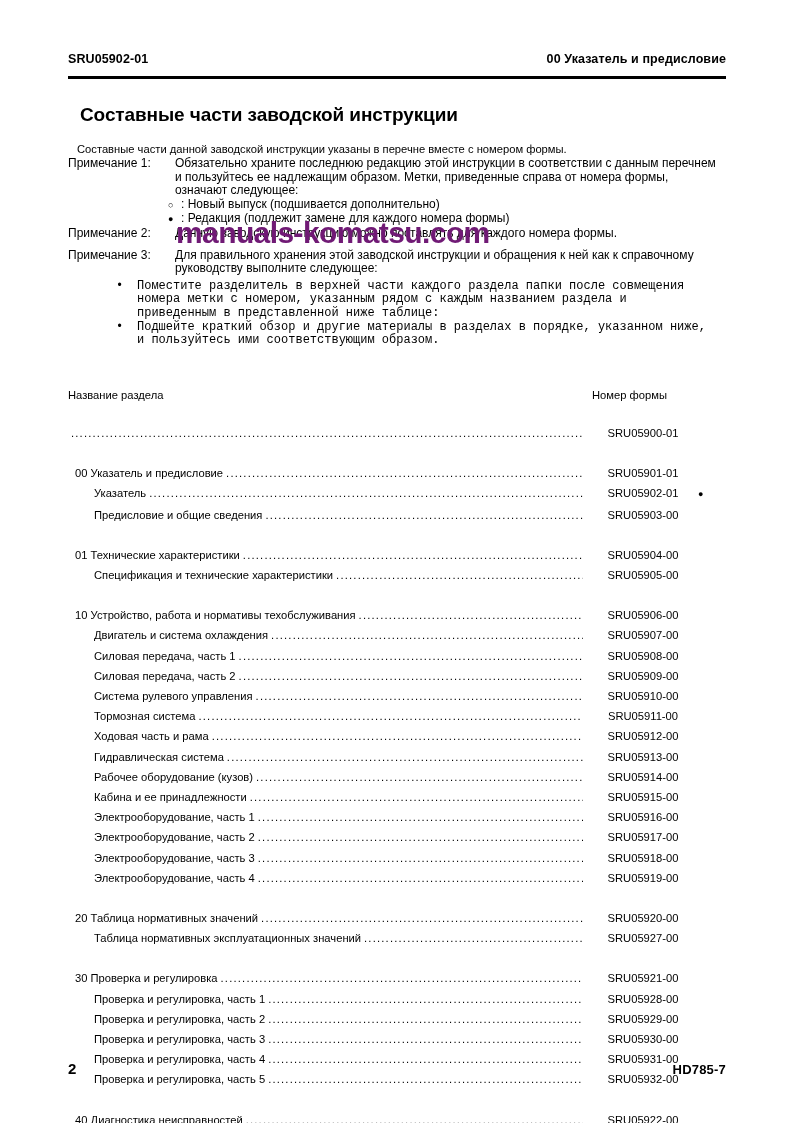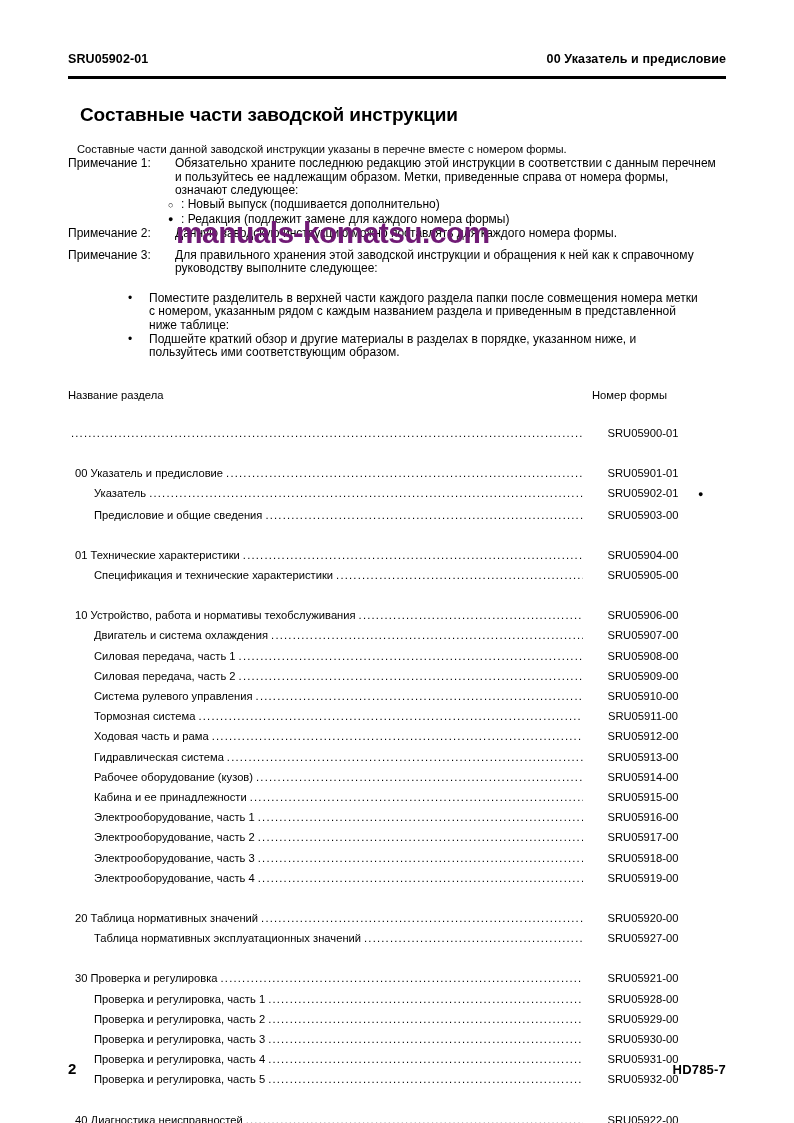--- a/index.html
+++ b/index.html
@@ -92,7 +92,7 @@
   }
   .marker-list li {
     display: flex;
-    align-items: center;
+    align-items: flex-start;
     white-space: nowrap;
   }
   .marker-glyph {

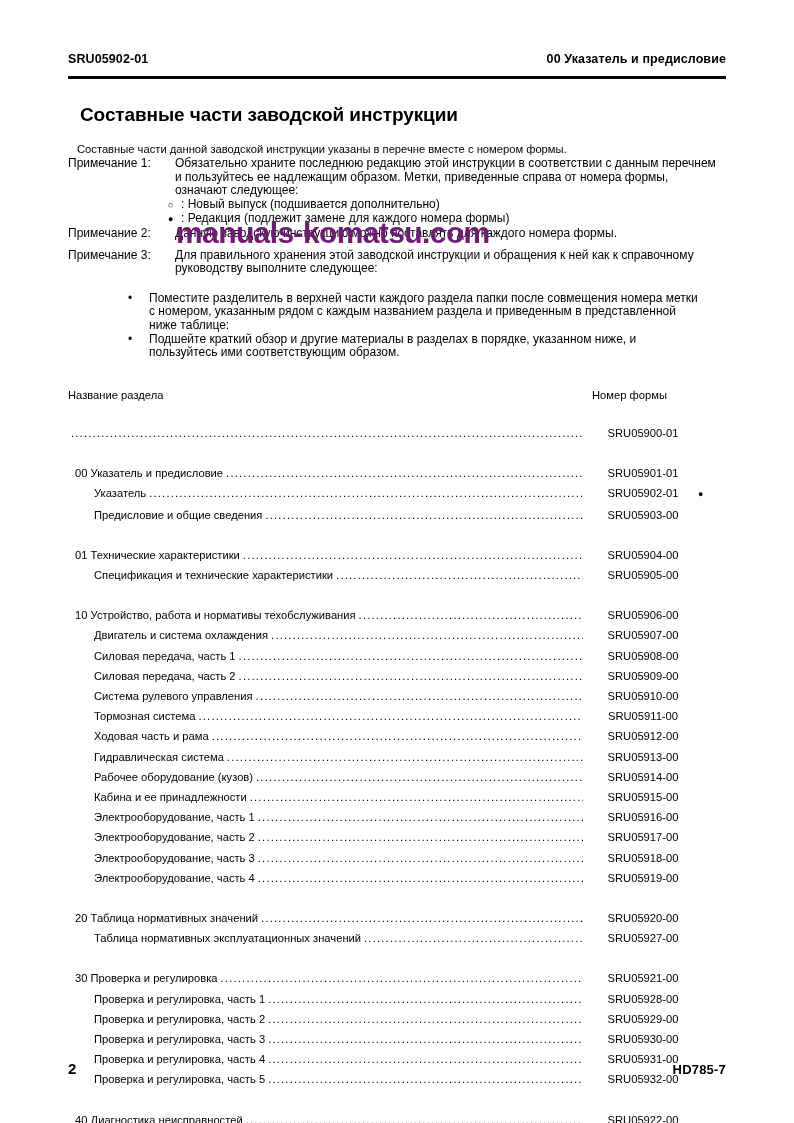--- a/index.html
+++ b/index.html
@@ -105,9 +105,10 @@
   .glyph-filled::before{ content: "\25CF"; font-size: 9px; }
 
   .bullet-list {
-    margin: 16px;
+    margin: 4px;
     padding: 0 0 0 44px;
     list-style: none;
+    font-family: Liberation Mono, monospace;
   }
   .bullet-list li {
     display: flex;

